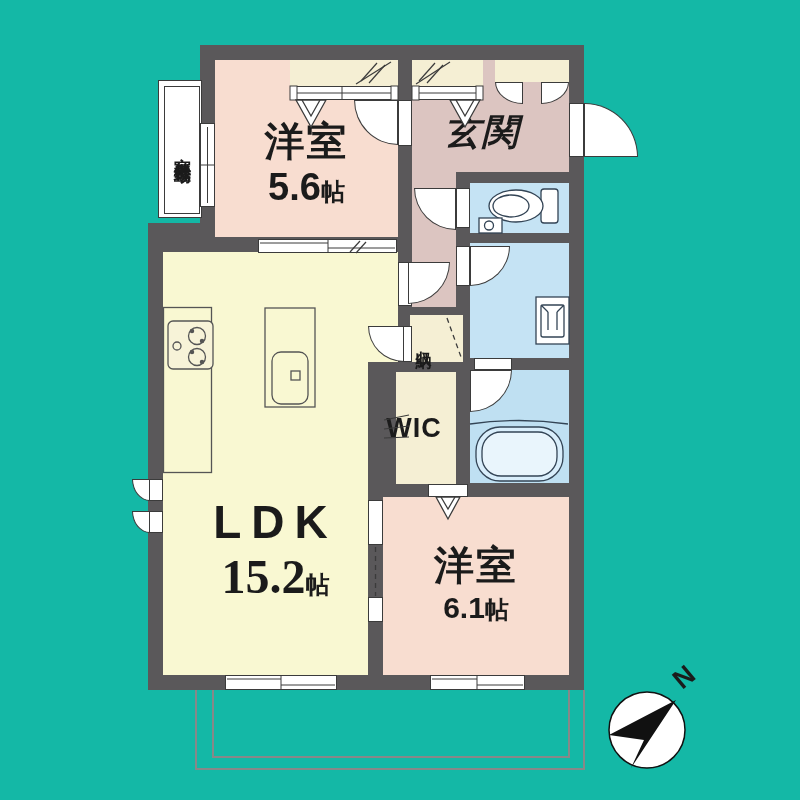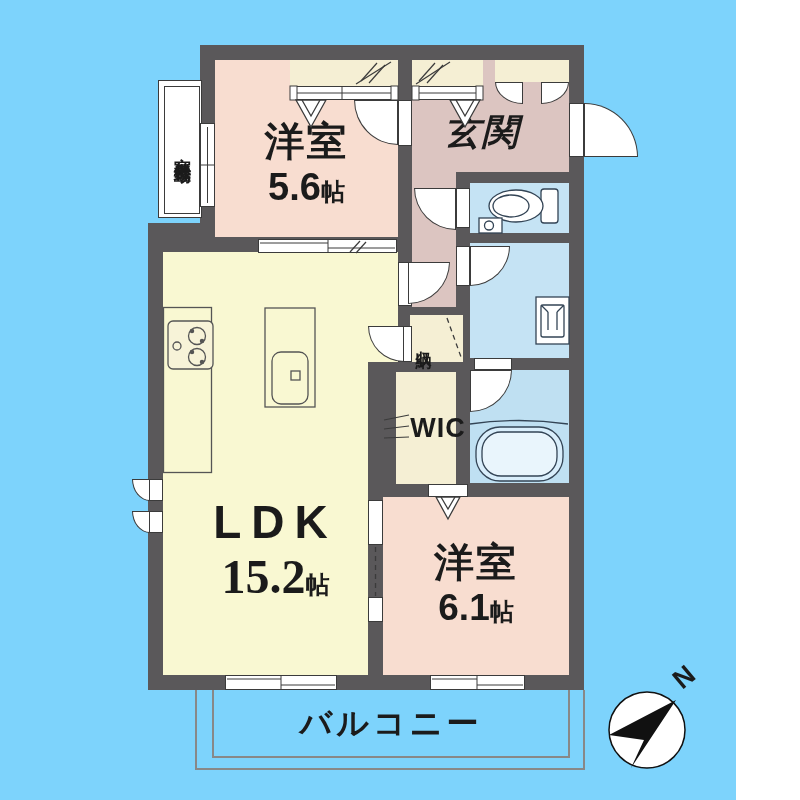--- a/index.html
+++ b/index.html
@@ -3,7 +3,7 @@
 <meta charset="utf-8">
 <style>
   html,body{margin:0;padding:0;background:#fff;}
-  #stage{position:relative;width:736px;height:800px;background:#7dd3fc;overflow:hidden;
+  #stage{position:relative;width:800px;height:800px;background:#14b8a6;overflow:hidden;
          font-family:"Liberation Sans","DejaVu Sans",sans-serif;color:#1b1b1b;}
   .wall{position:absolute;background:#5a585a;}
   .room{position:absolute;}

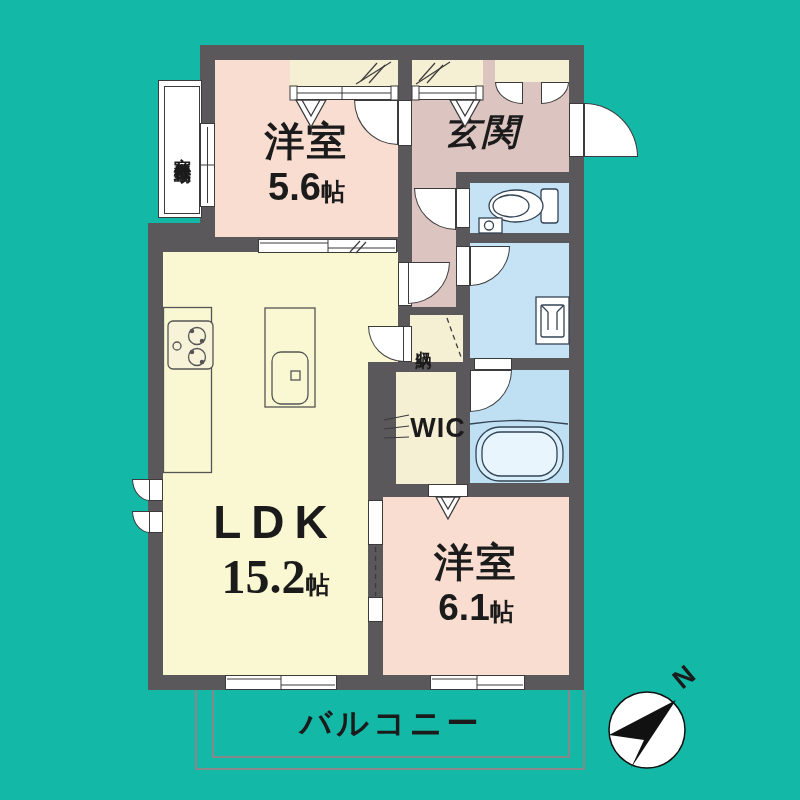--- a/index.html
+++ b/index.html
@@ -102,7 +102,7 @@
     <span style="margin-top:6px;"><span class="num" style="font-size:37px;">6.1</span><span class="unit" style="font-size:24px;">帖</span></span>
   </div>
 
-  <div class="lbl" style="left:408px;top:372px;width:60px;height:112px;">
+  <div class="lbl" style="left:384px;top:372px;width:60px;height:112px;">
     <span style="font-size:27px;font-weight:700;letter-spacing:1px;">WIC</span>
   </div>
 

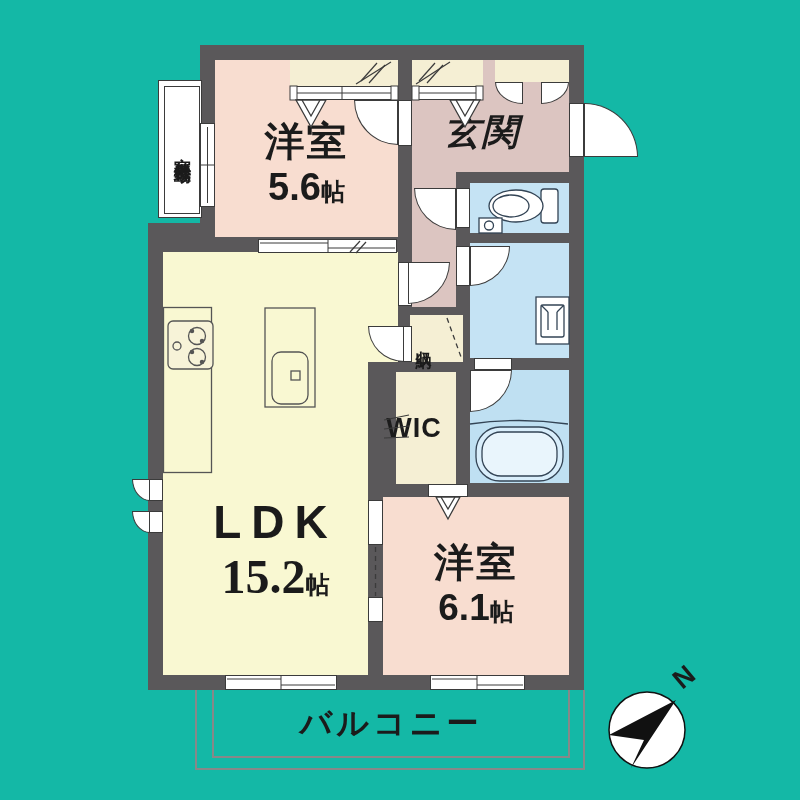--- a/index.html
+++ b/index.html
@@ -99,7 +99,7 @@
 
   <div class="lbl" style="left:383px;top:528px;width:186px;height:112px;">
     <span class="cjk" style="font-size:40px;">洋室</span>
-    <span style="margin-top:6px;"><span class="num" style="font-size:37px;">6.1</span><span class="unit" style="font-size:24px;">帖</span></span>
+    <span style="margin-top:6px;"><span class="num" style="font-size:30px;">6.1</span><span class="unit" style="font-size:24px;">帖</span></span>
   </div>
 
   <div class="lbl" style="left:384px;top:372px;width:60px;height:112px;">

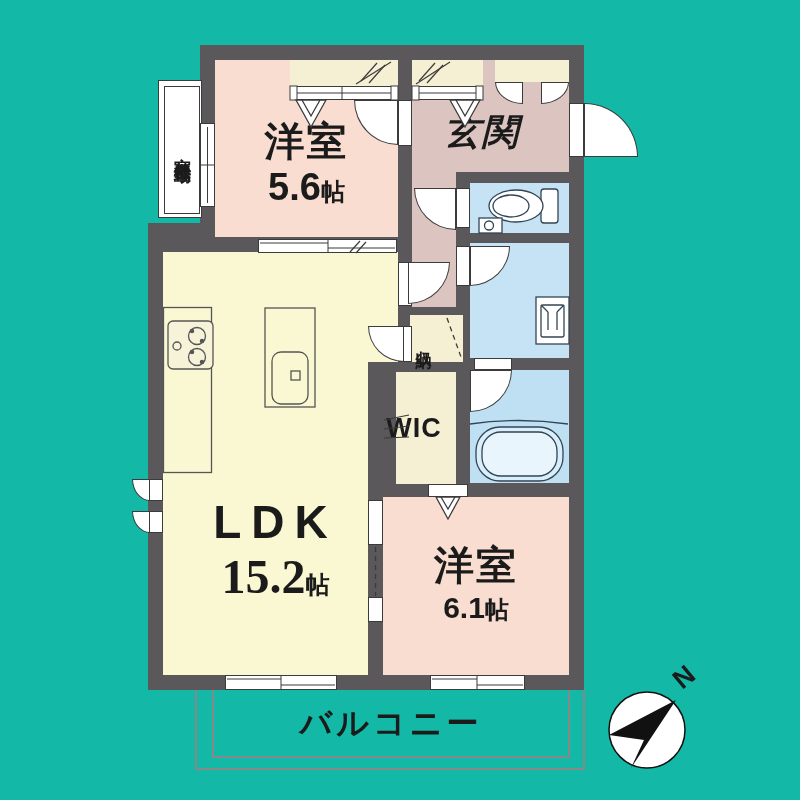--- a/index.html
+++ b/index.html
@@ -110,9 +110,6 @@
     <span>収納</span>
   </div>
 
-  <div class="lbl" style="left:241px;top:700px;width:300px;height:48px;">
-    <span class="cjk" style="font-size:32px;letter-spacing:4px;">バルコニー</span>
-  </div>
 
   <div class="lbl" style="left:664px;top:660px;width:40px;height:34px;transform:rotate(-40deg);">
     <span style="font-size:27px;font-weight:800;">N</span>

